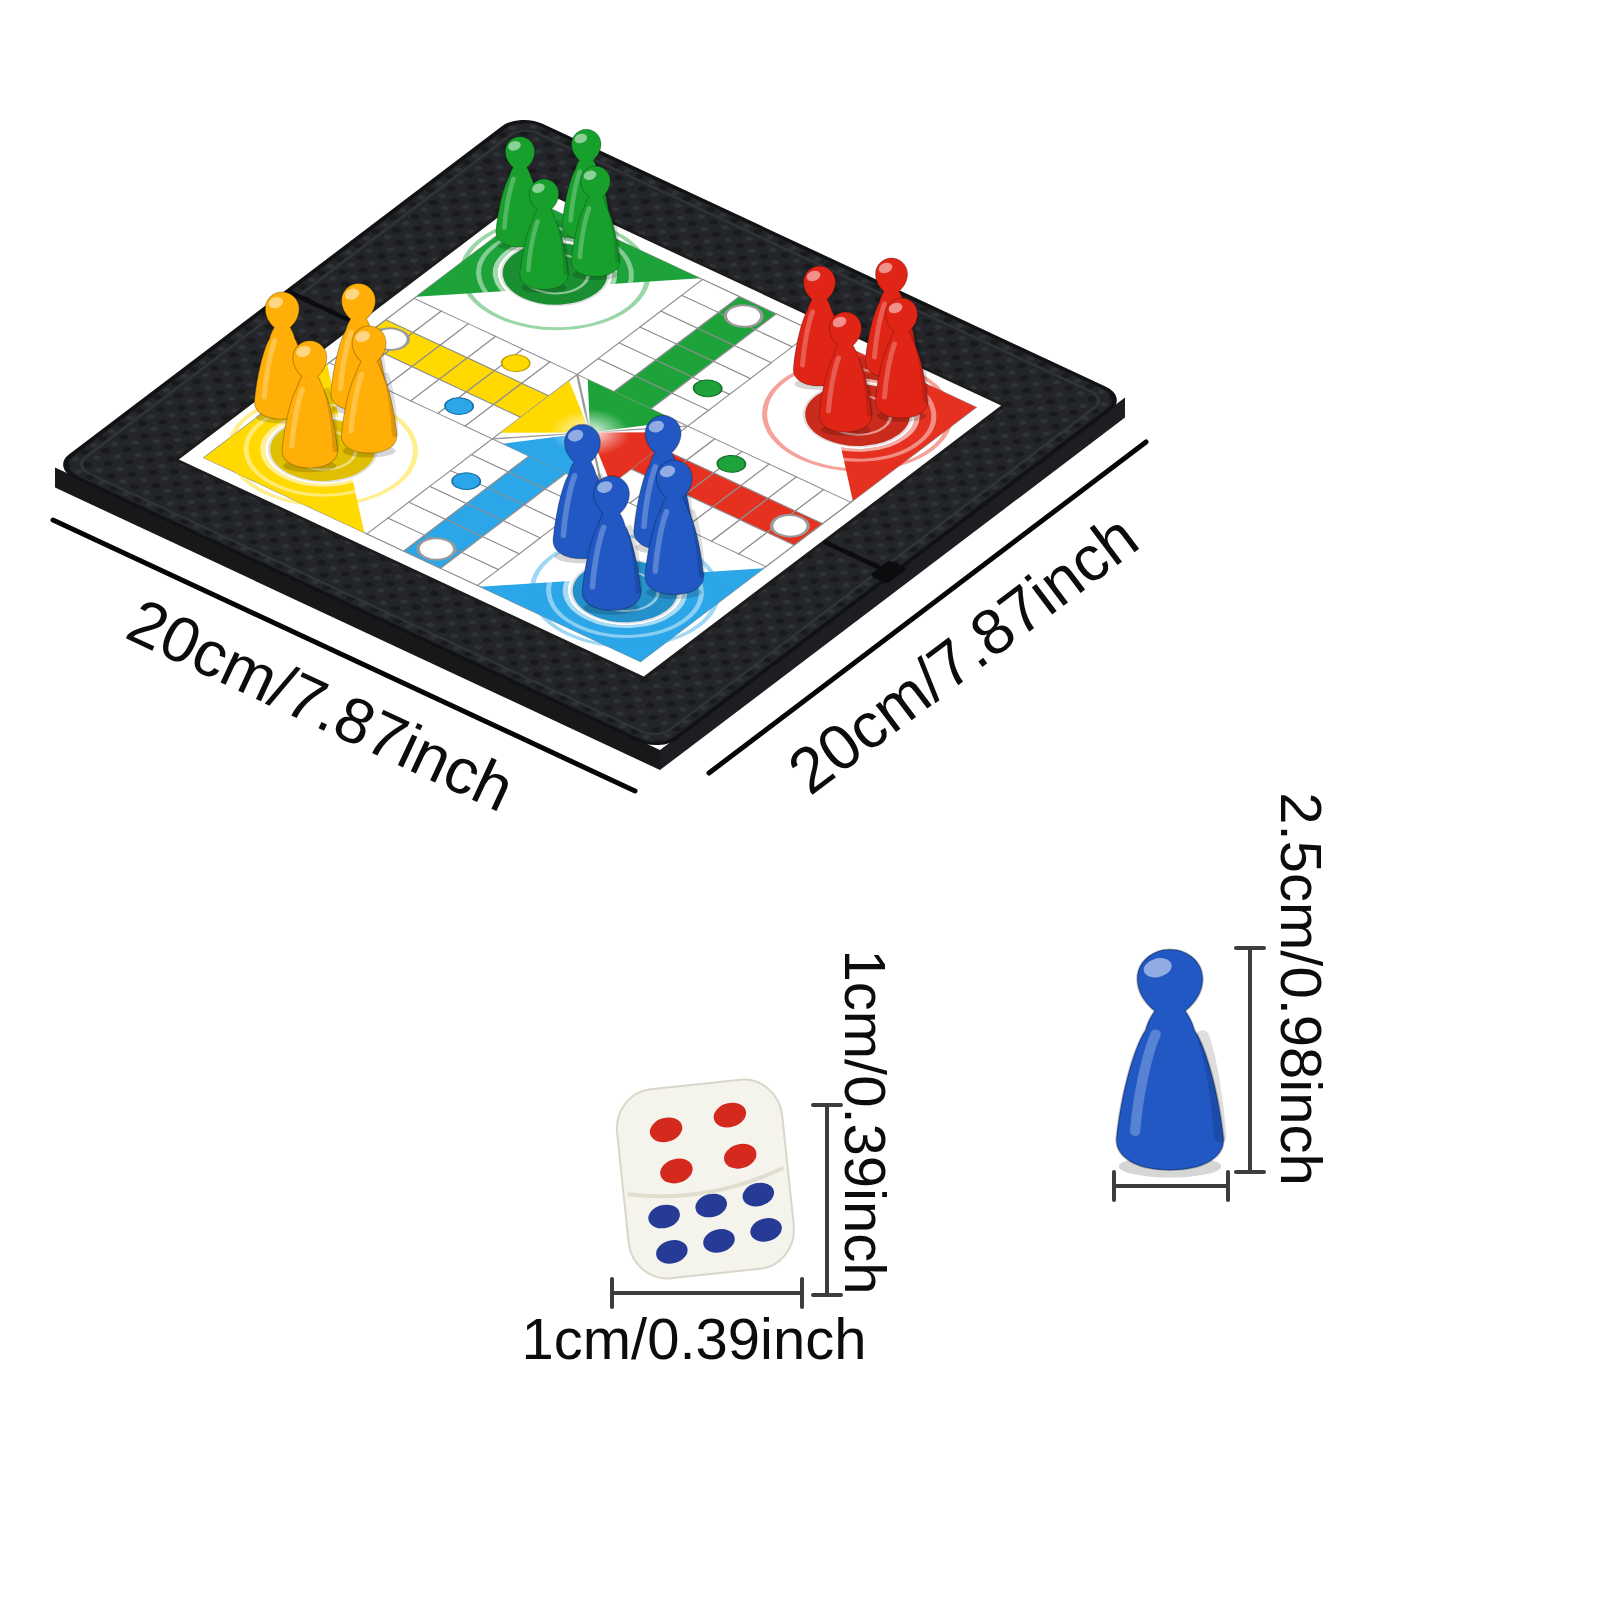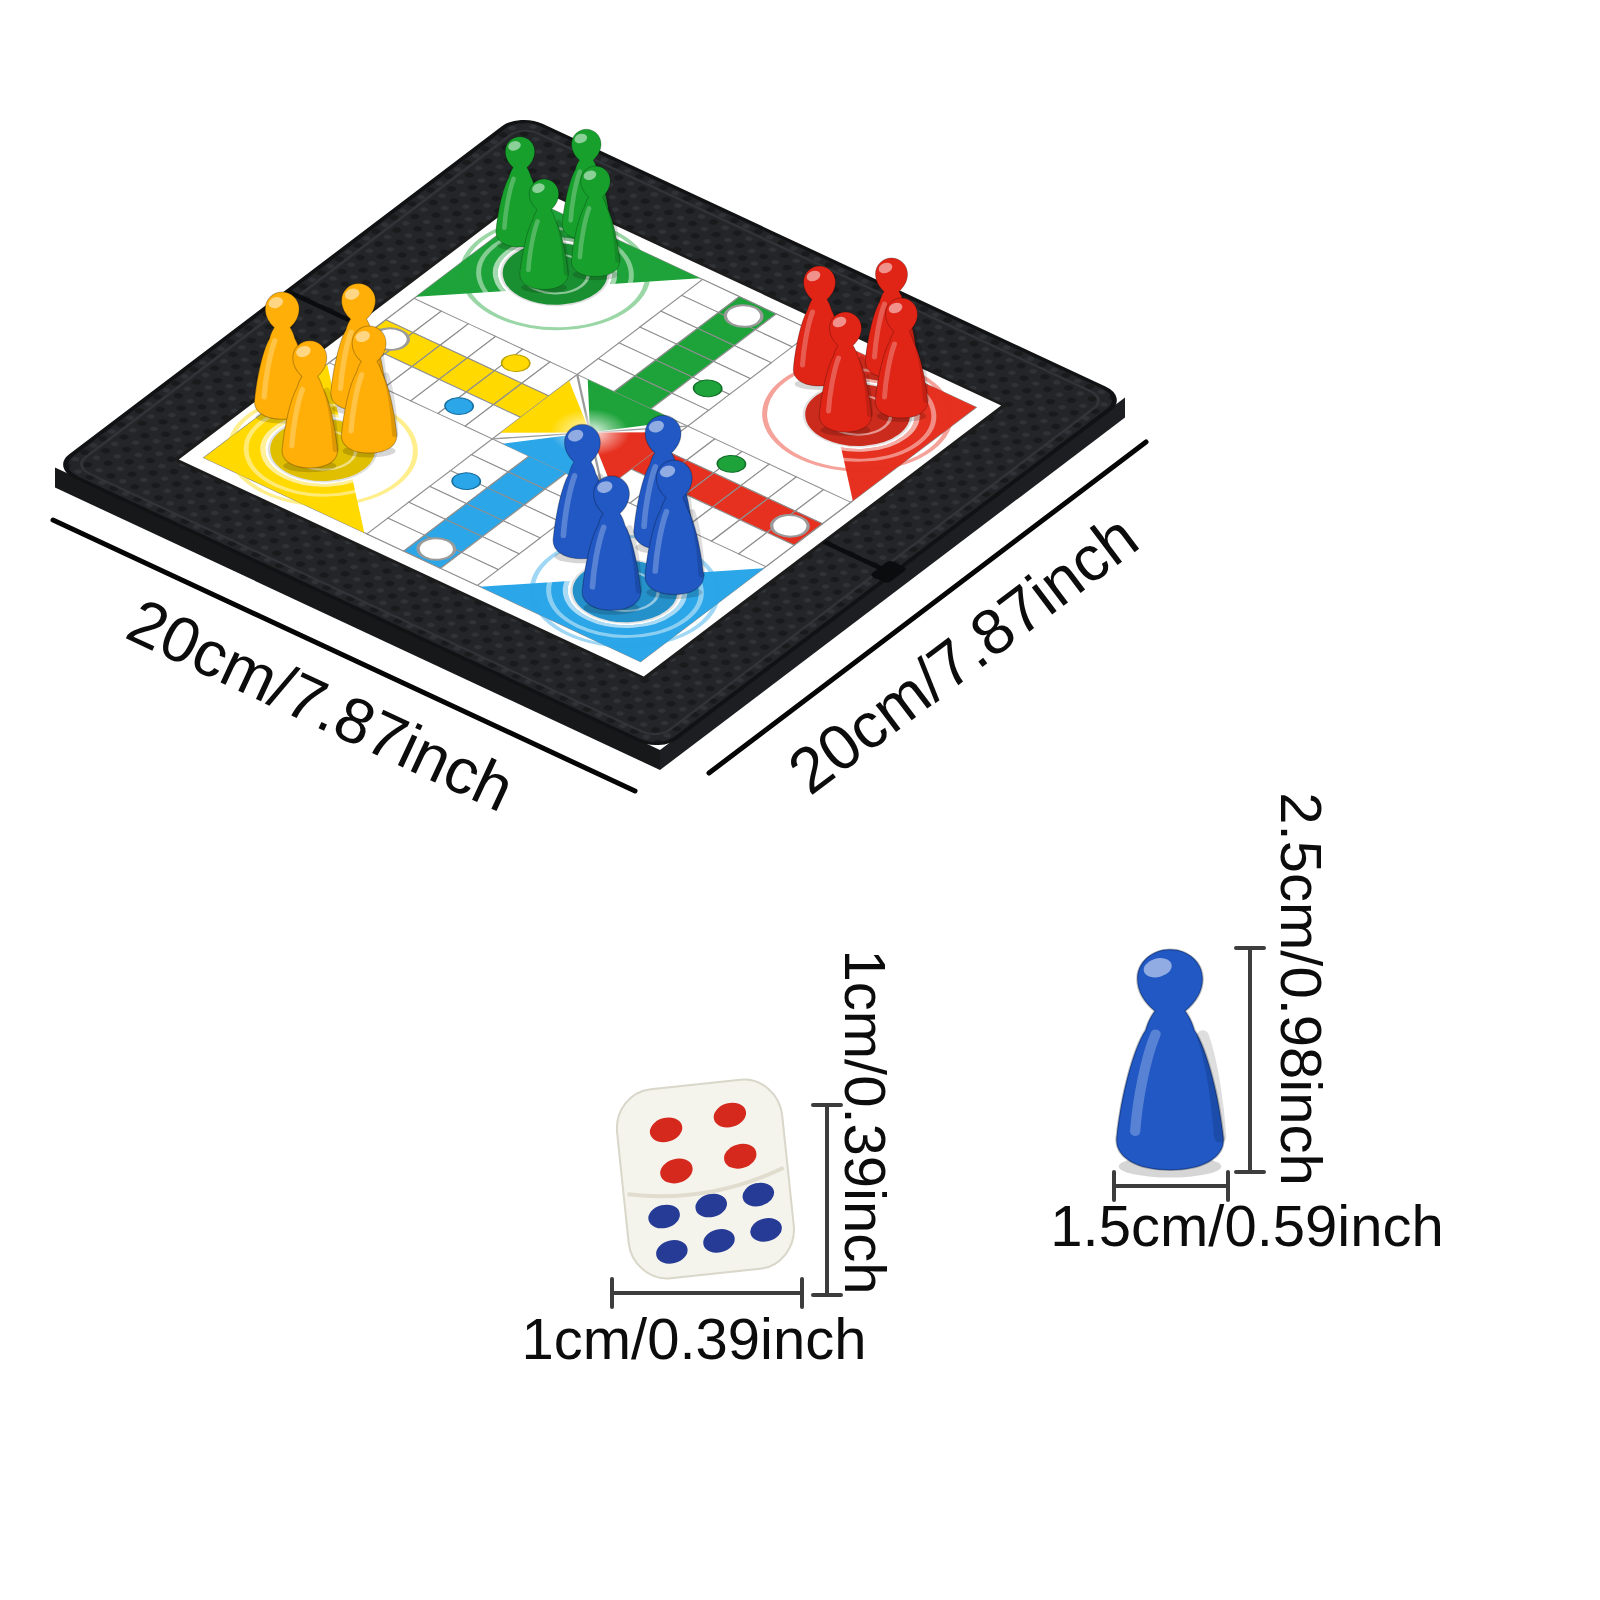--- a/index.html
+++ b/index.html
@@ -304,7 +304,6 @@
   <div class="dim-label item" style="left:865px;top:1122px;transform:translate(-50%,-50%) rotate(90deg);">1cm/0.39inch</div>
   <div class="dim-label item" style="left:694px;top:1339px;transform:translate(-50%,-50%);">1cm/0.39inch</div>
   <div class="dim-label item" style="left:1301px;top:989px;transform:translate(-50%,-50%) rotate(90deg);">2.5cm/0.98inch</div>
-  <div class="dim-label item" style="left:1247px;top:1226px;transform:translate(-50%,-50%);">1.5cm/0.59inch</div>
 </div>
 
 </body></html>

